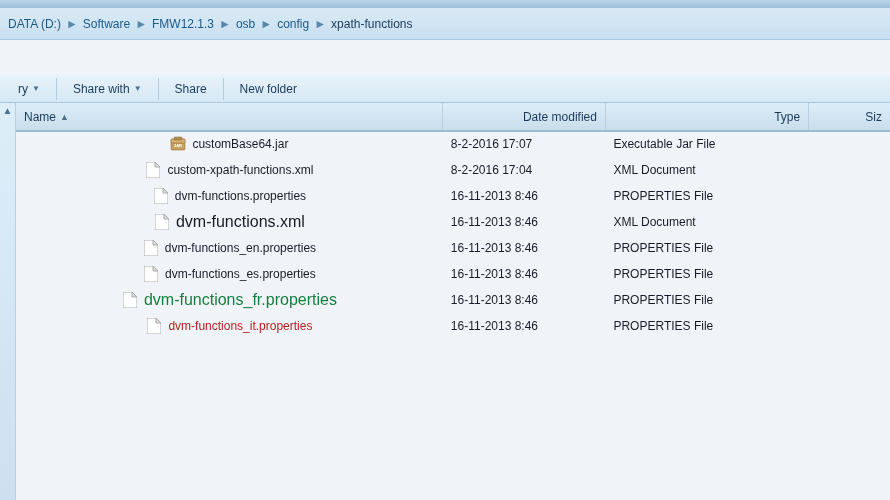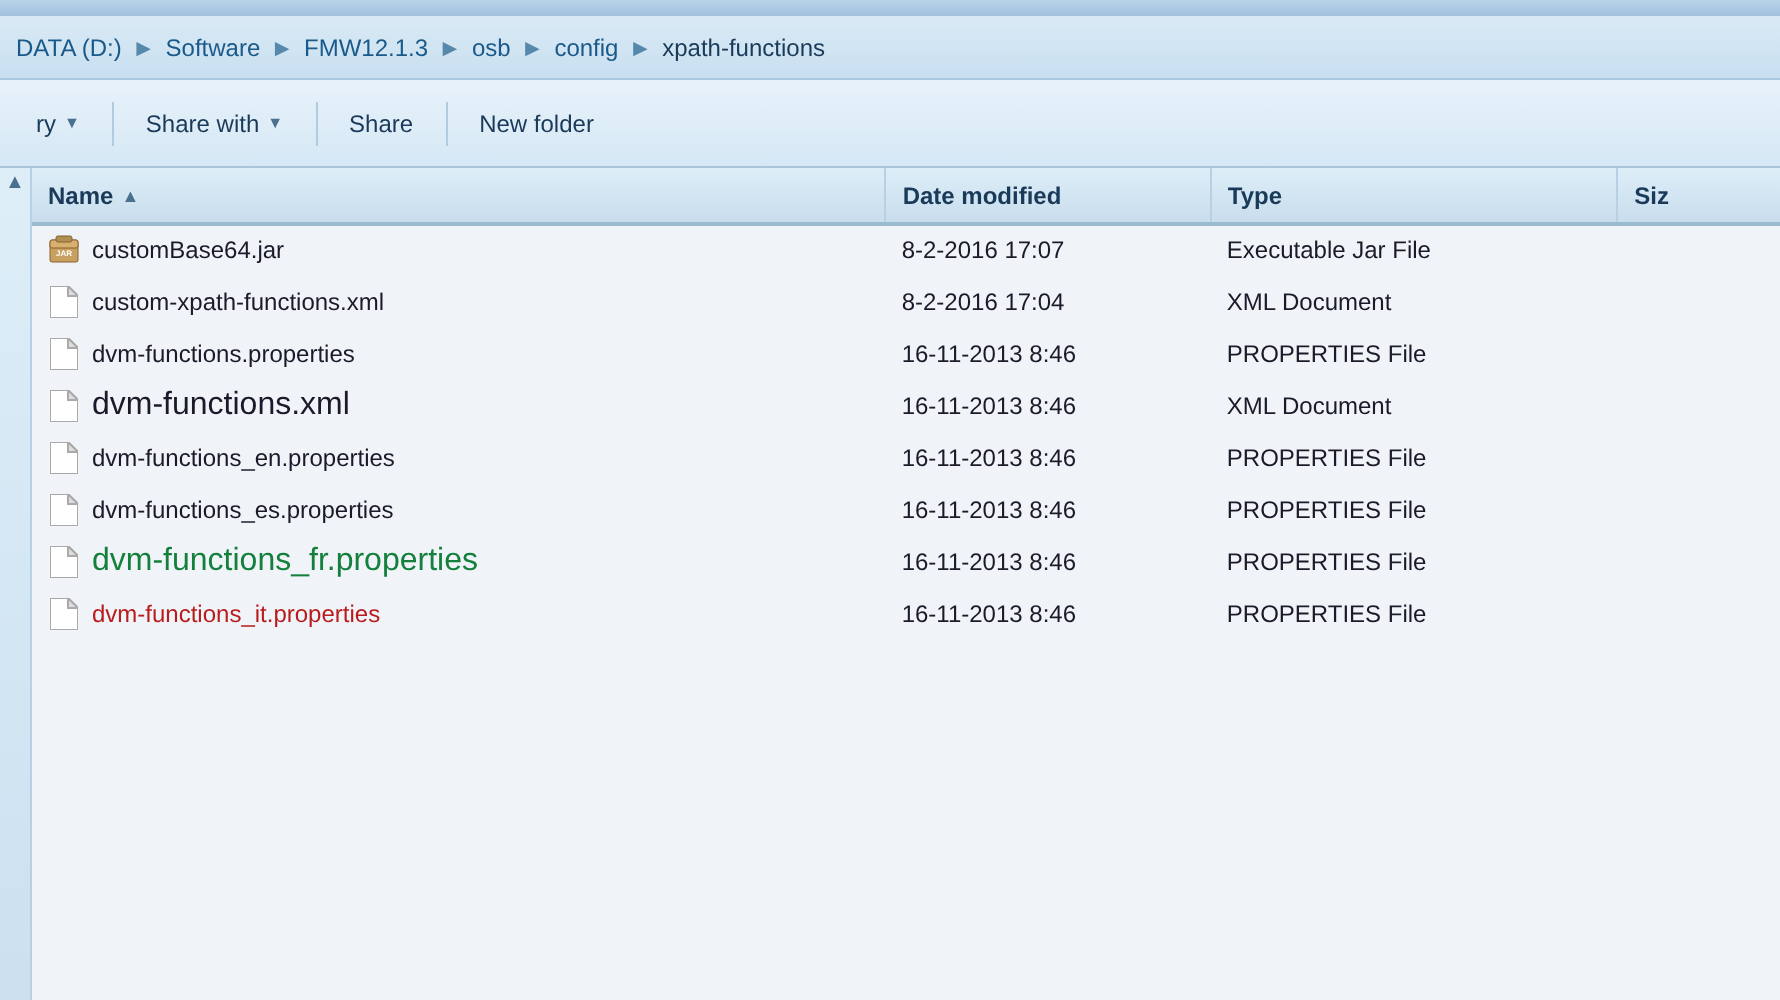--- a/index.html
+++ b/index.html
@@ -54,13 +54,14 @@
 
     
     .toolbar {
-      height: 44px;
+      height: 28px;
       background: linear-gradient(to bottom, #e8f2fa, #d5e8f5);
       display: flex;
       align-items: center;
       padding: 0 8px;
       gap: 4px;
       border-bottom: 1px solid #aac4d8;
+      margin-top: 35px;
     }
 
     .toolbar-btn {

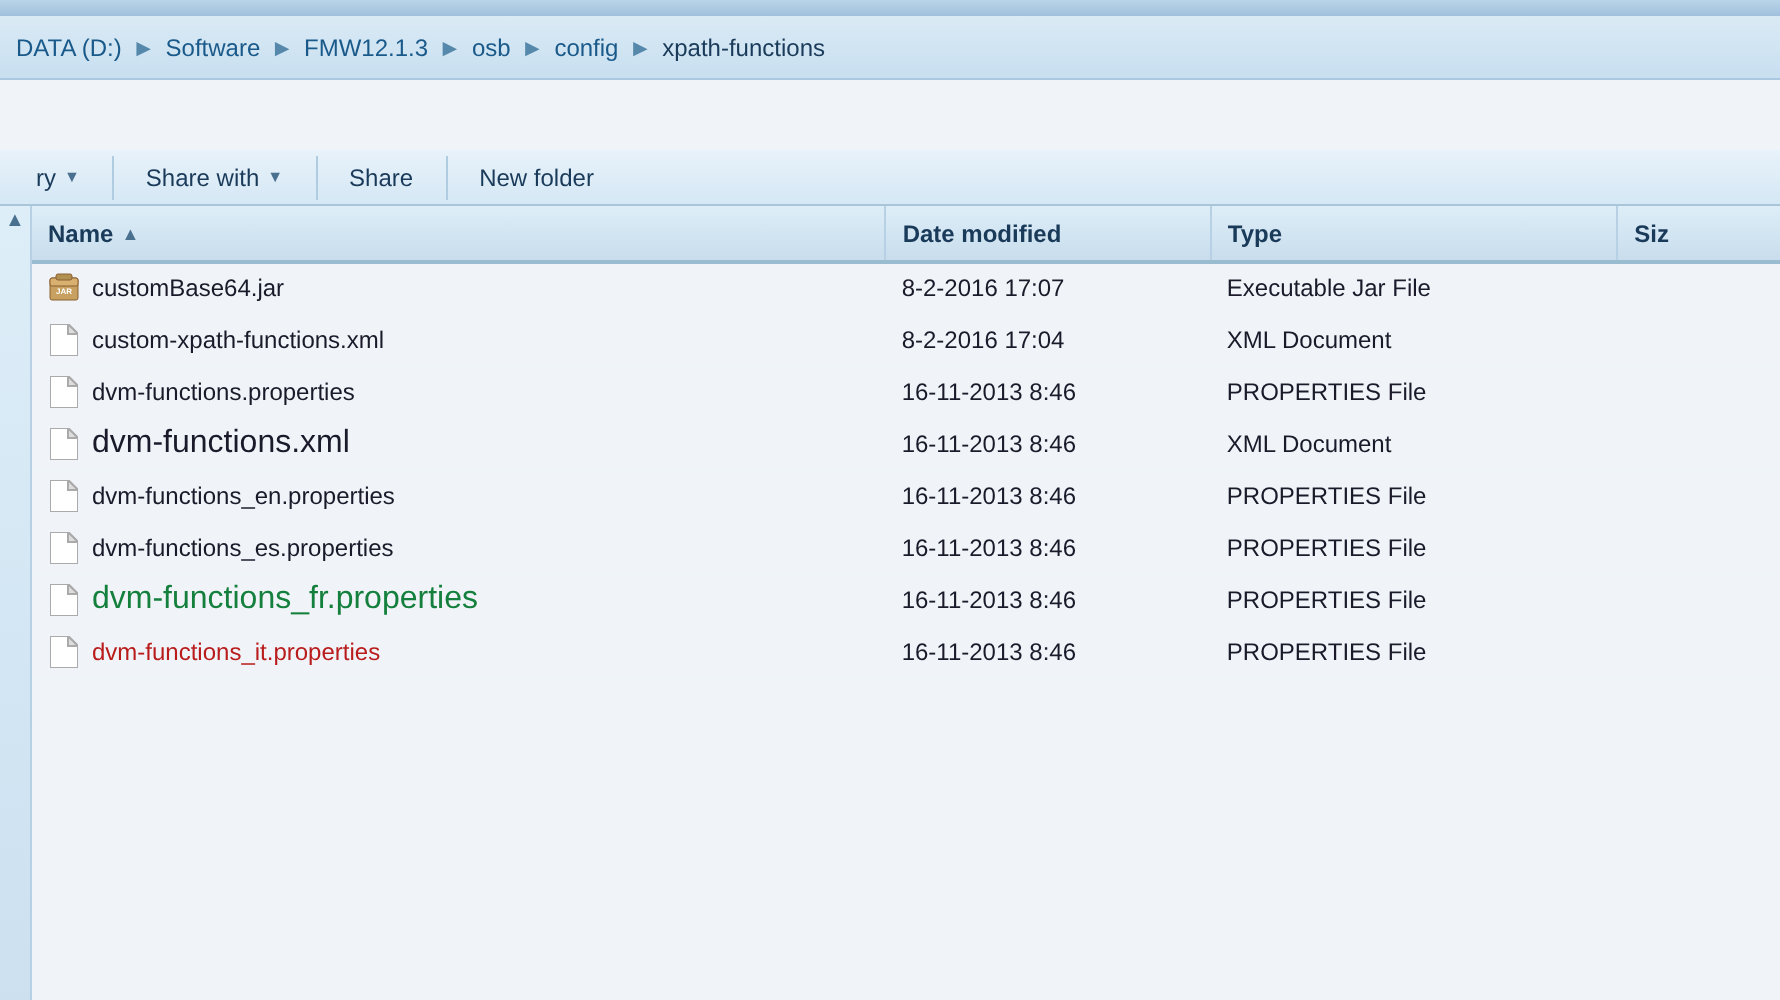--- a/index.html
+++ b/index.html
@@ -102,9 +102,9 @@
     }
 
     .file-table thead th {
-      text-align: left;
+      text-align: right;
       padding: 4px 8px;
-      font-weight: bold;
+      font-weight: normal;
       color: #1a3a5a;
       font-size: 12px;
       border-right: 1px solid #b8d0e4;

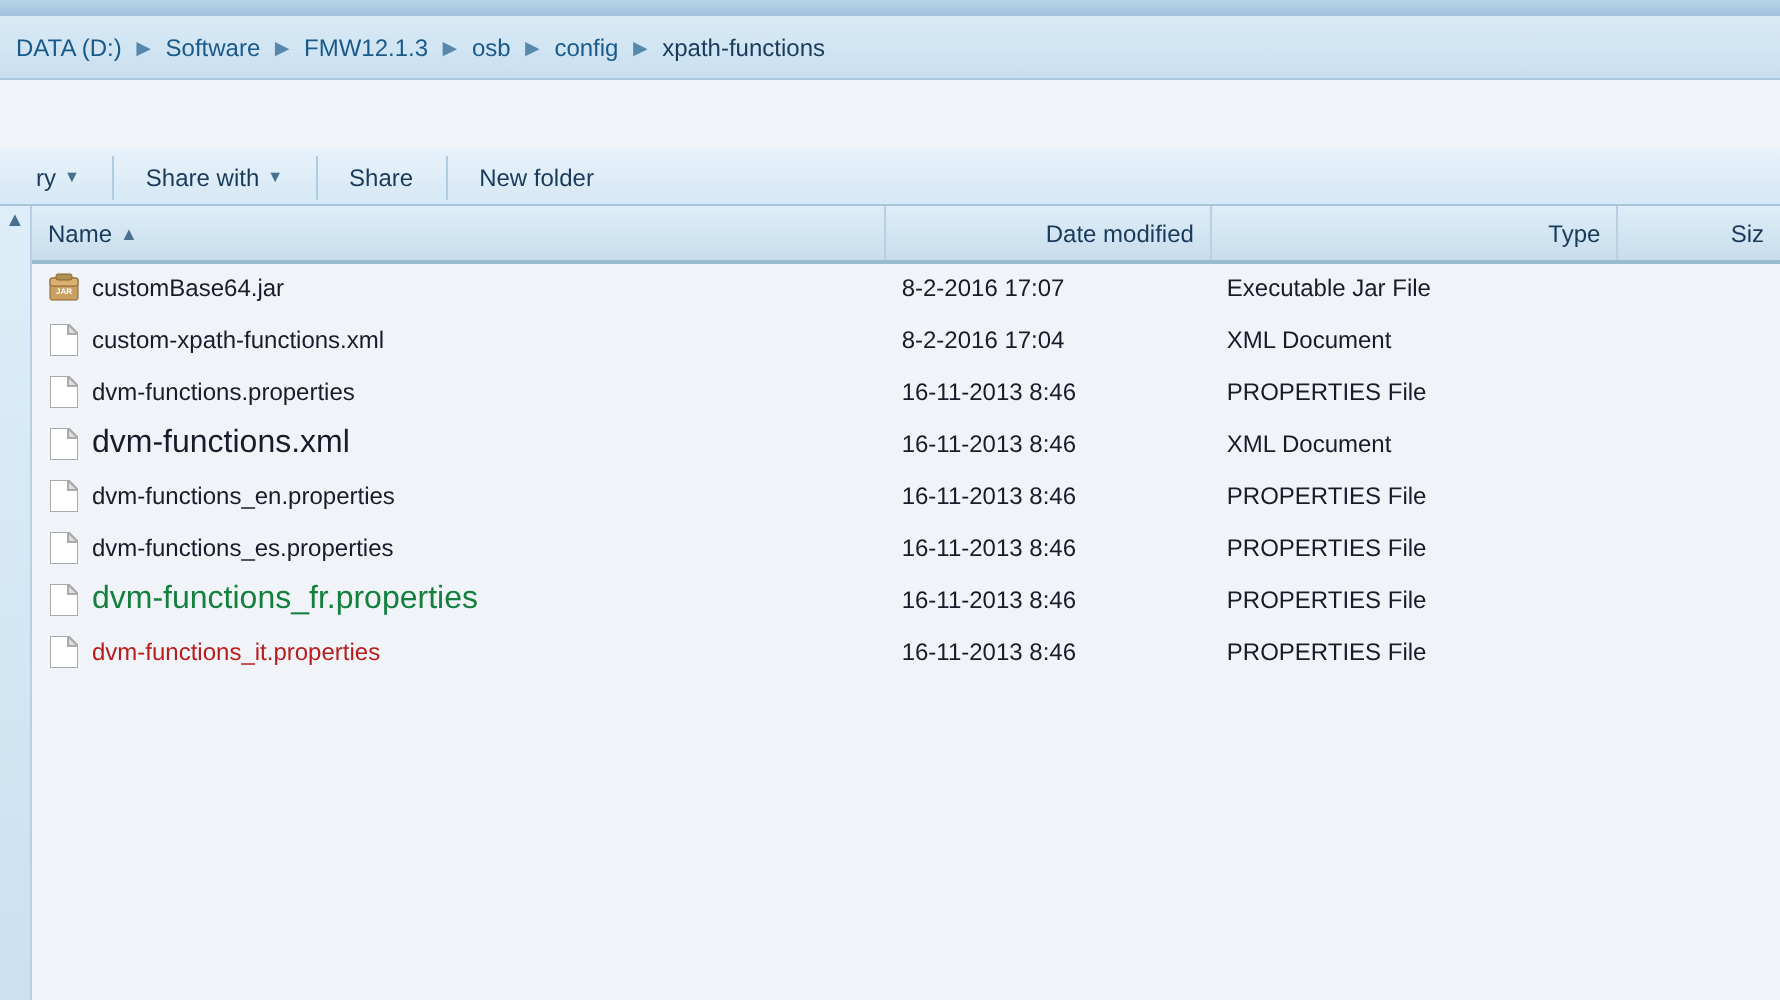--- a/index.html
+++ b/index.html
@@ -133,6 +133,7 @@
       display: flex;
       align-items: center;
       gap: 6px;
+      justify-content: center;
     }
 
     

